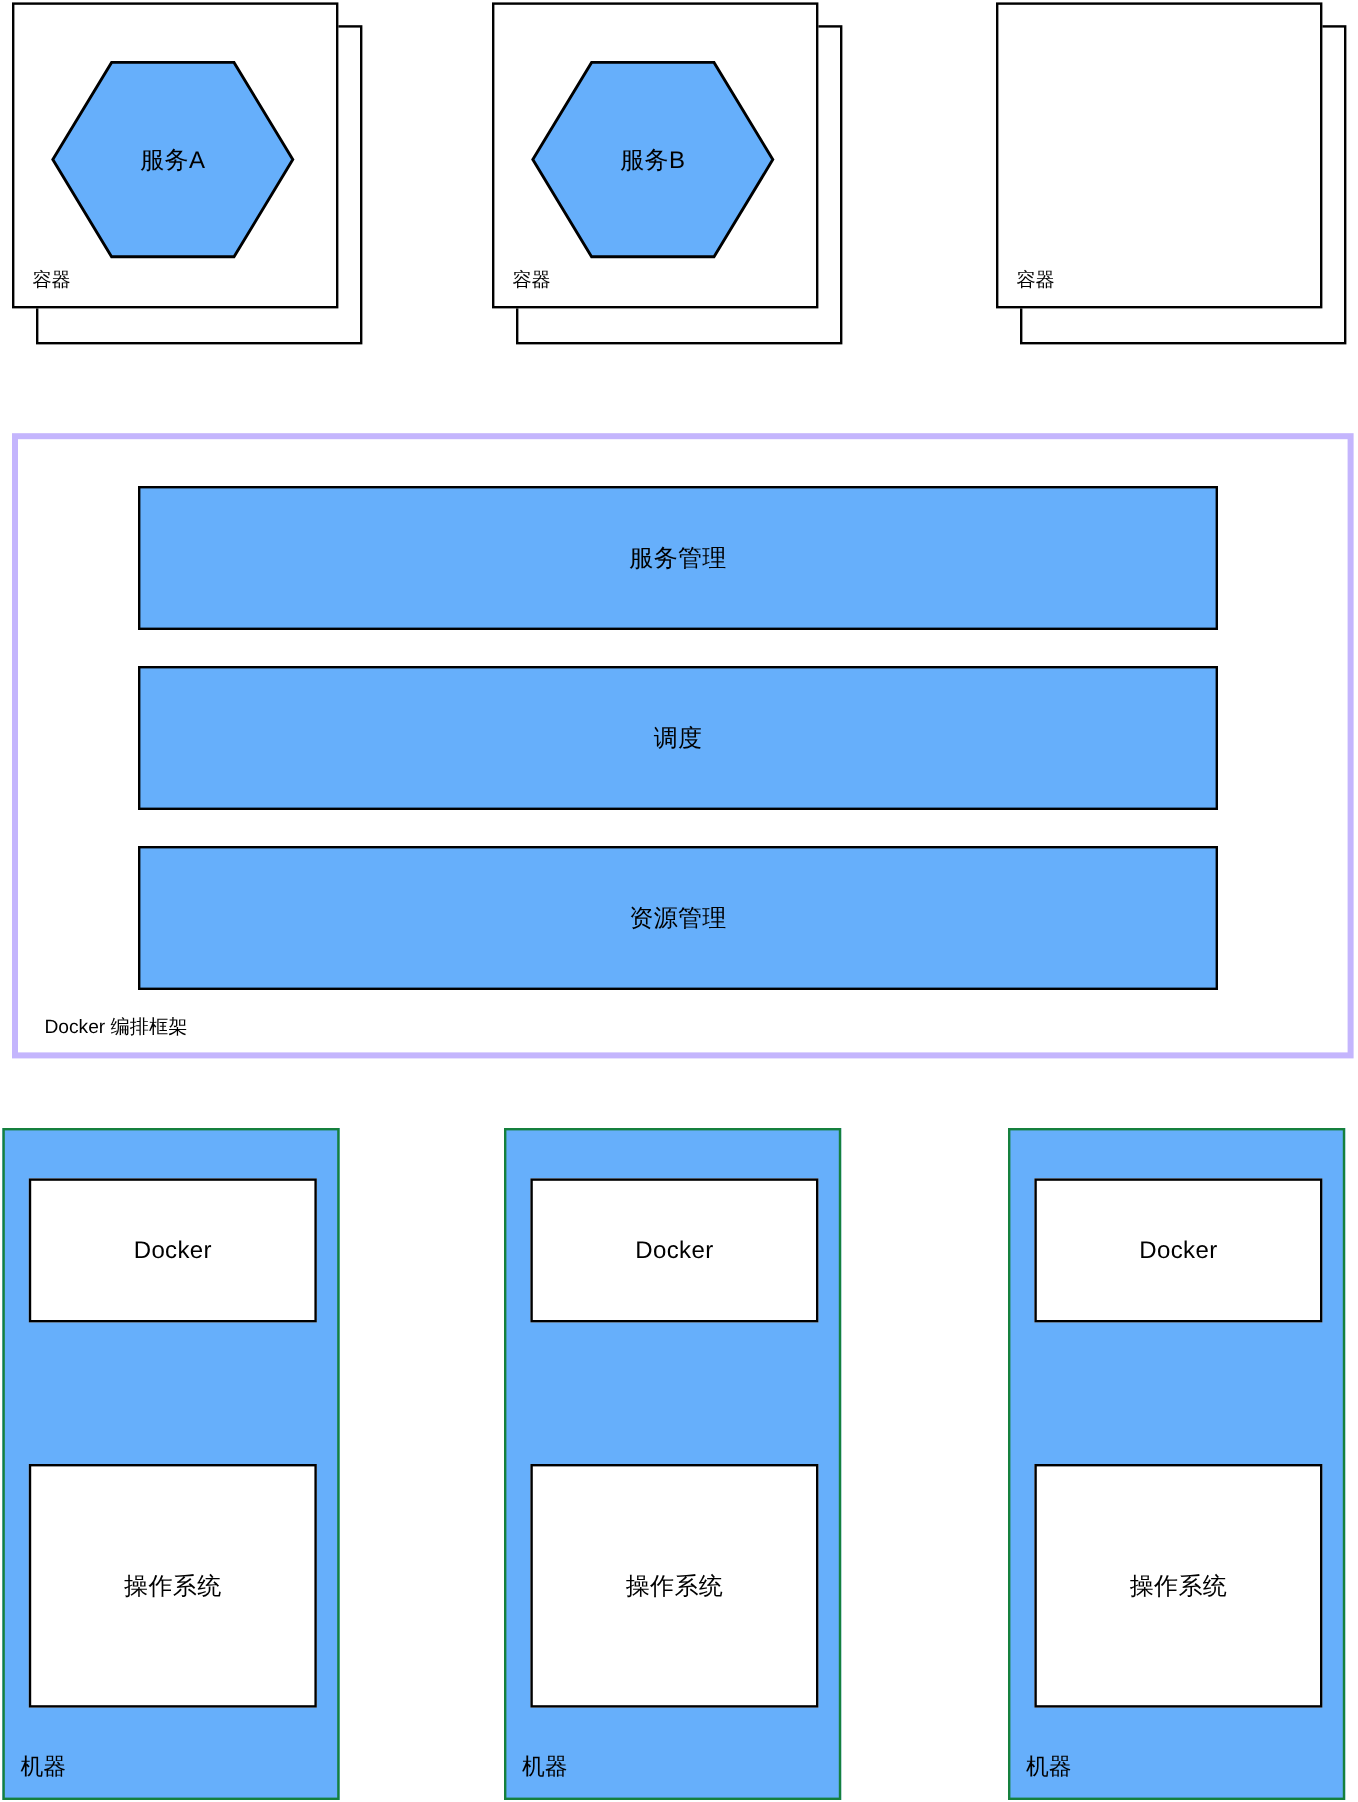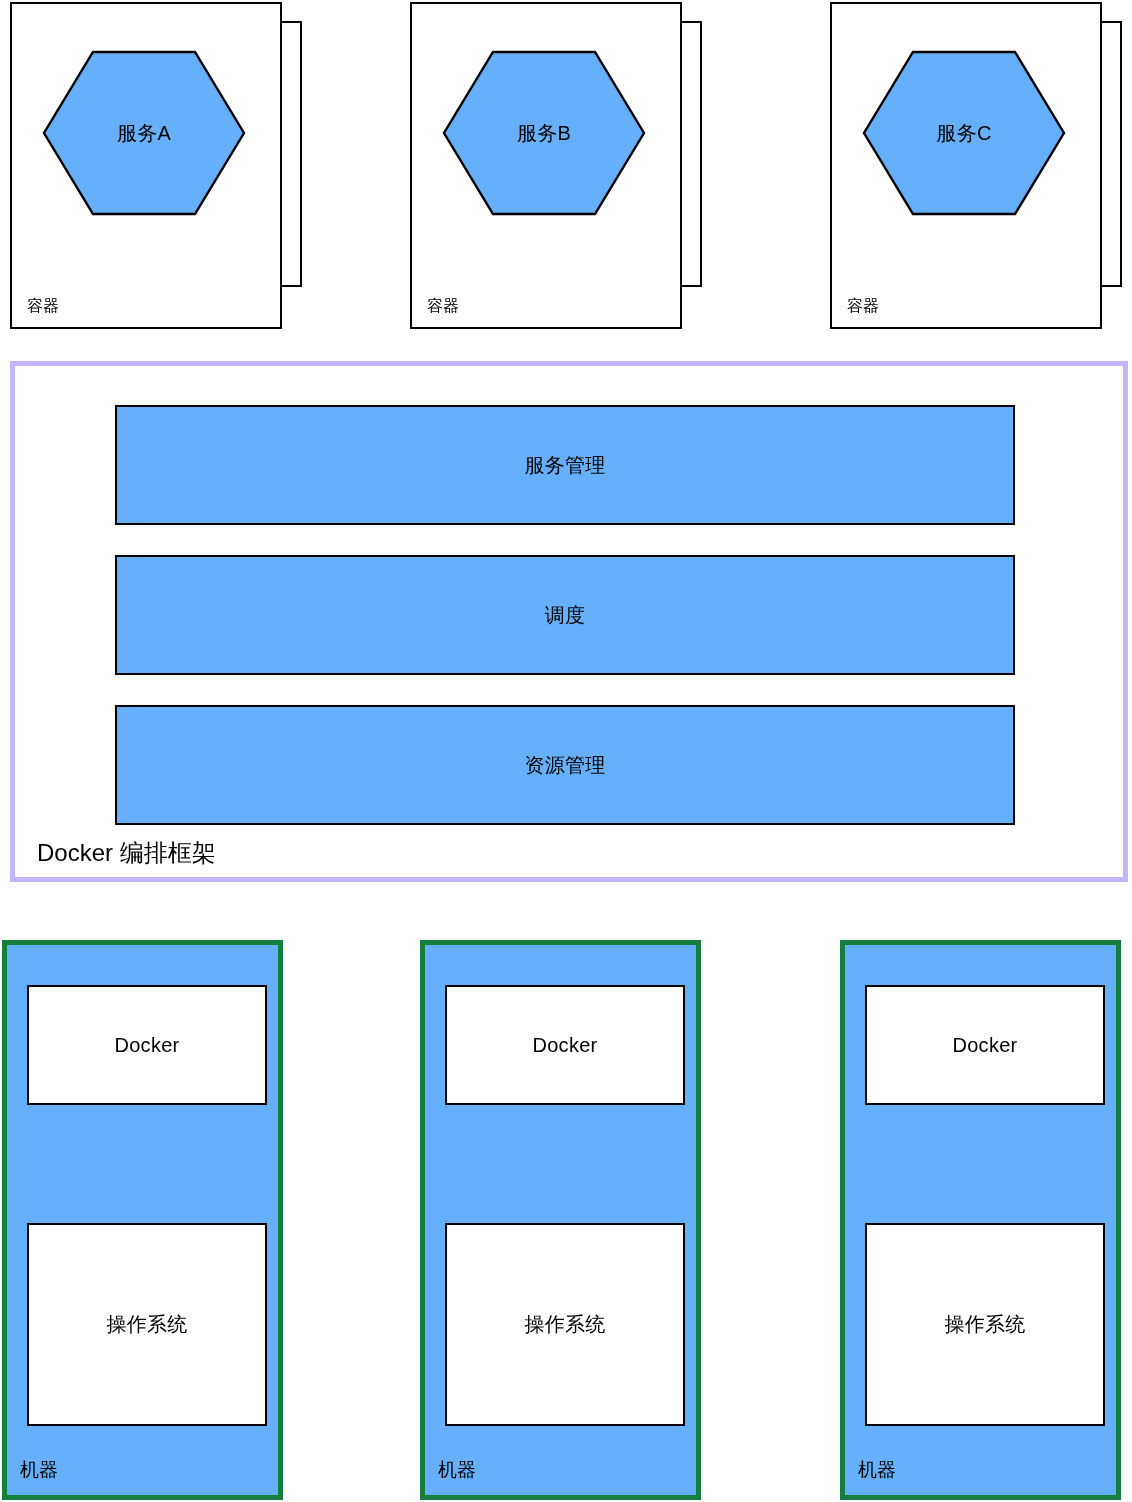--- a/index.html
+++ b/index.html
@@ -43,7 +43,7 @@
     left: 0px;
     top: 0px;
     width: 272px;
-    height: 327px;
+    height: 255px;
     box-sizing: border-box;
     border: 2px solid #000000;
     background: #ffffff;

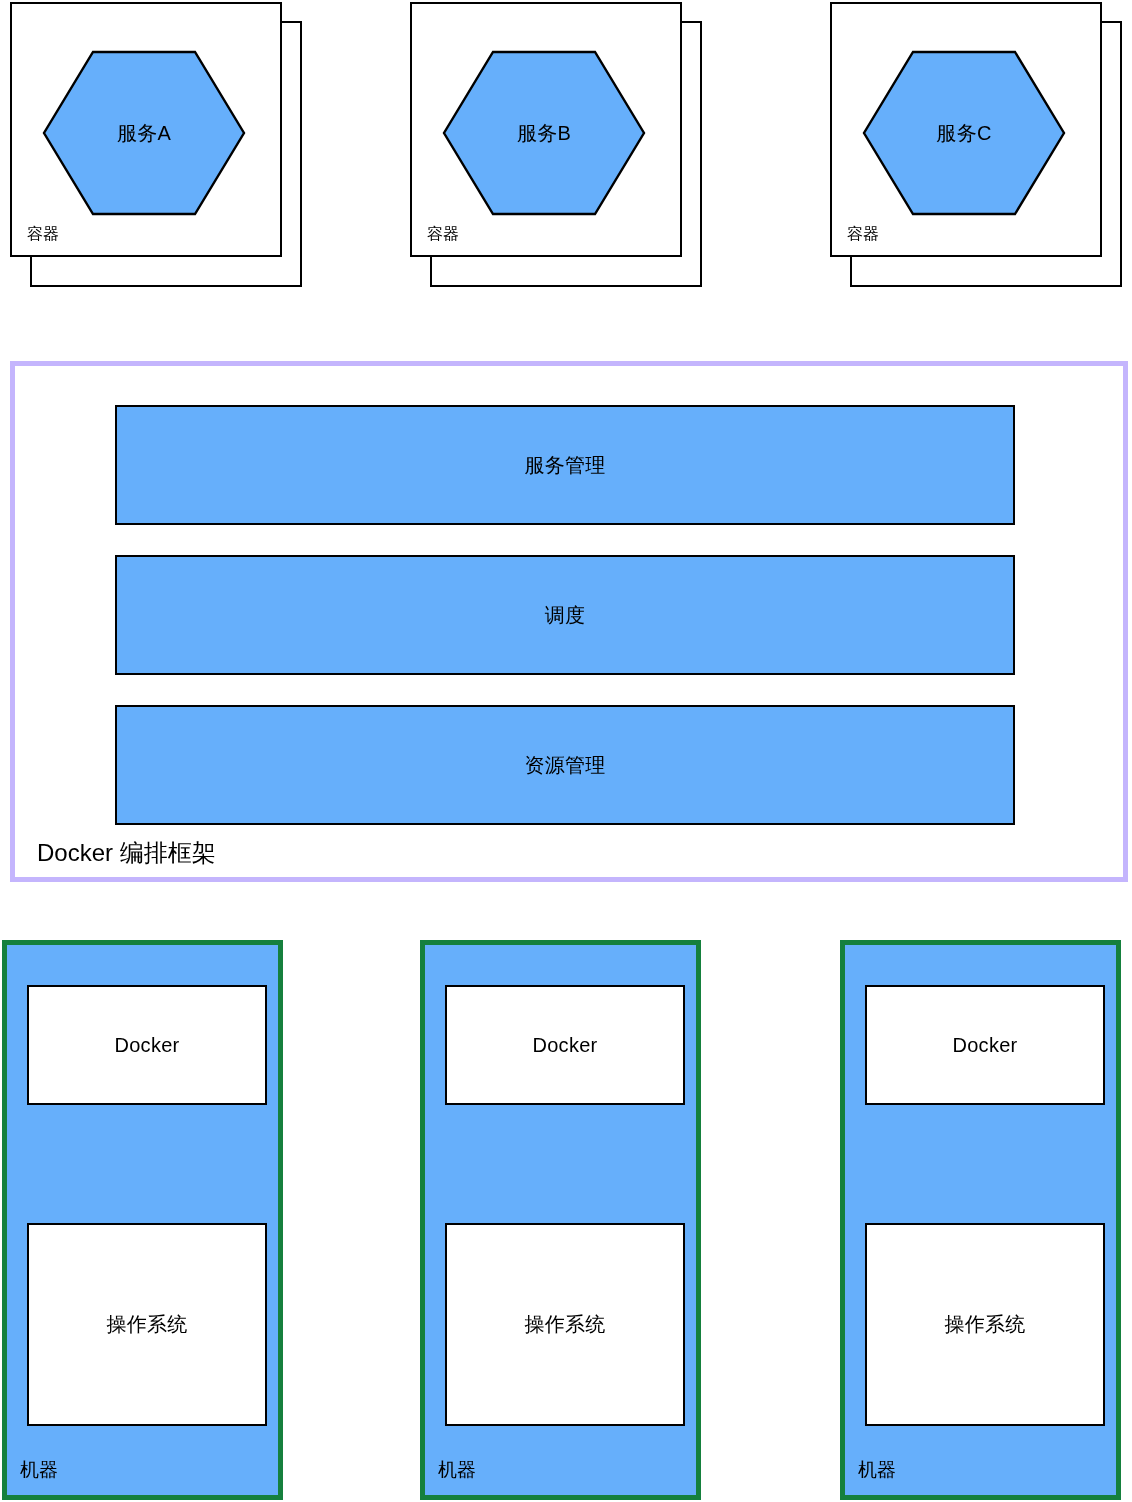--- a/index.html
+++ b/index.html
@@ -194,12 +194,6 @@
   <div class="container-group" style="left:830px; top:2px;">
     <div class="container-shadow"></div>
     <div class="container-main">
-      <div class="hexagon">
-        <svg viewBox="0 0 204 166" xmlns="http://www.w3.org/2000/svg">
-          <polygon points="51,2 153,2 202,83 153,164 51,164 2,83" fill="#66AFFB" stroke="#000000" stroke-width="2.4"></polygon>
-        </svg>
-        <div class="hex-label">服务C</div>
-      </div>
       <div class="container-label">容器</div>
     </div>
   </div>

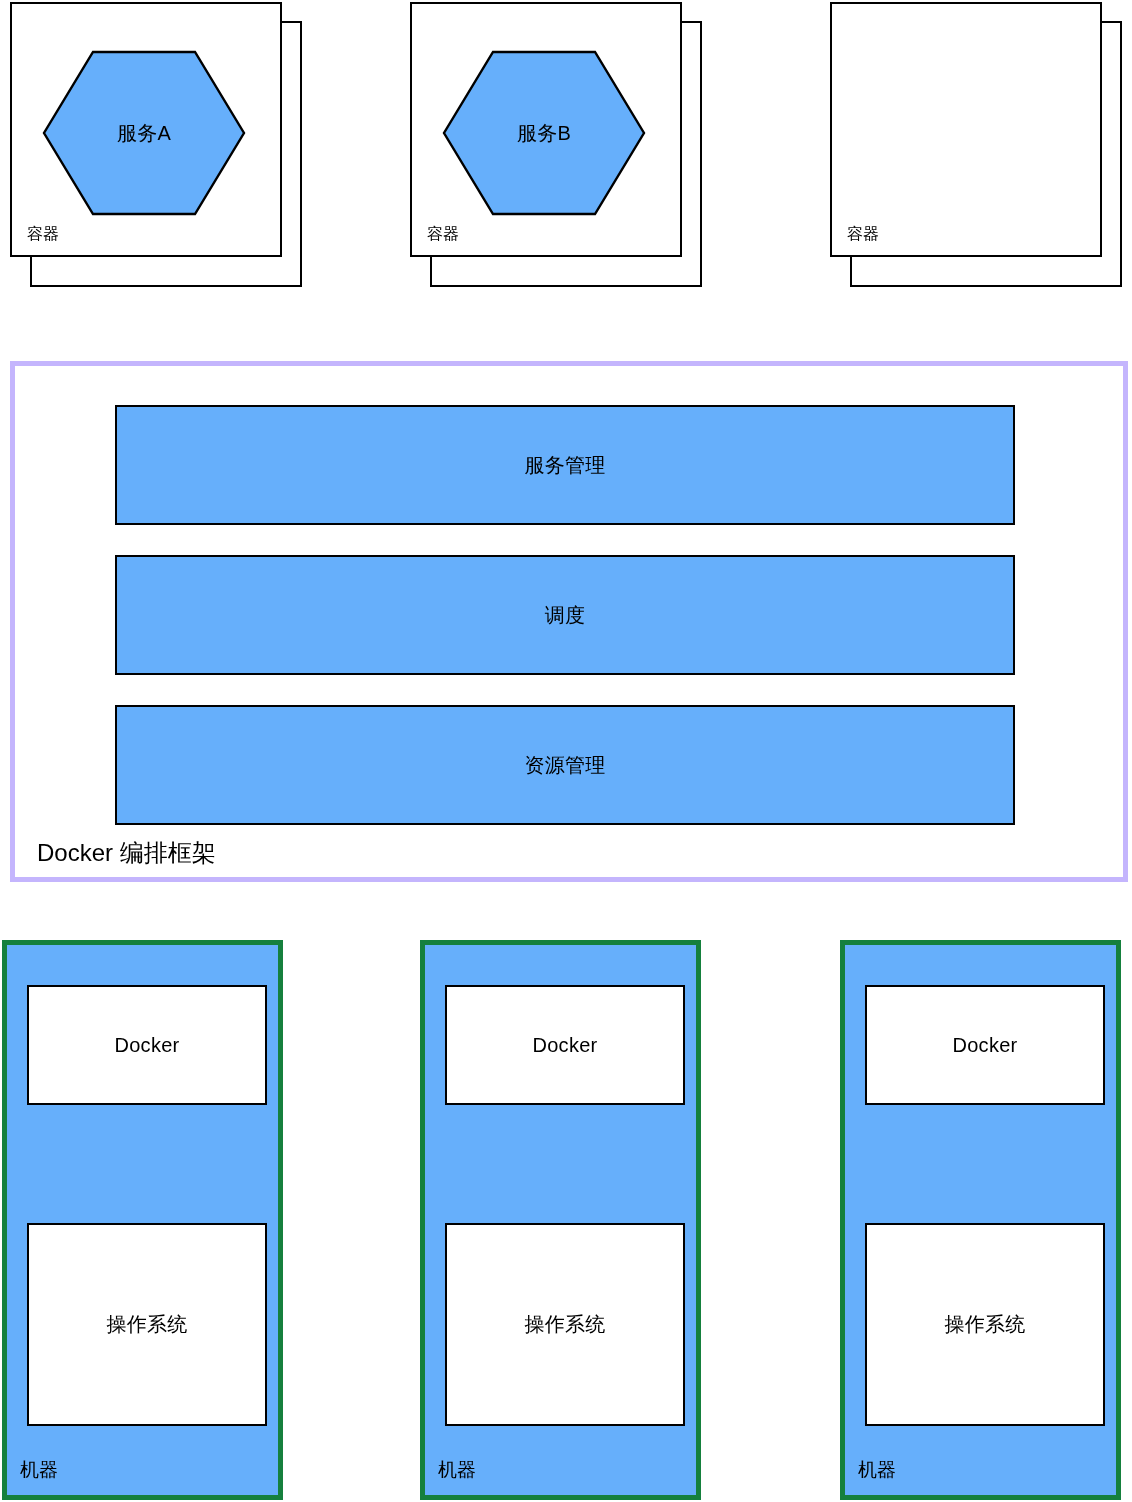--- a/index.html
+++ b/index.html
@@ -113,7 +113,7 @@
     position: absolute;
     left: 22px;
     bottom: 12px;
-    font-size: 24px;
+    font-size: 16px;
     line-height: 1;
     white-space: nowrap;
   }

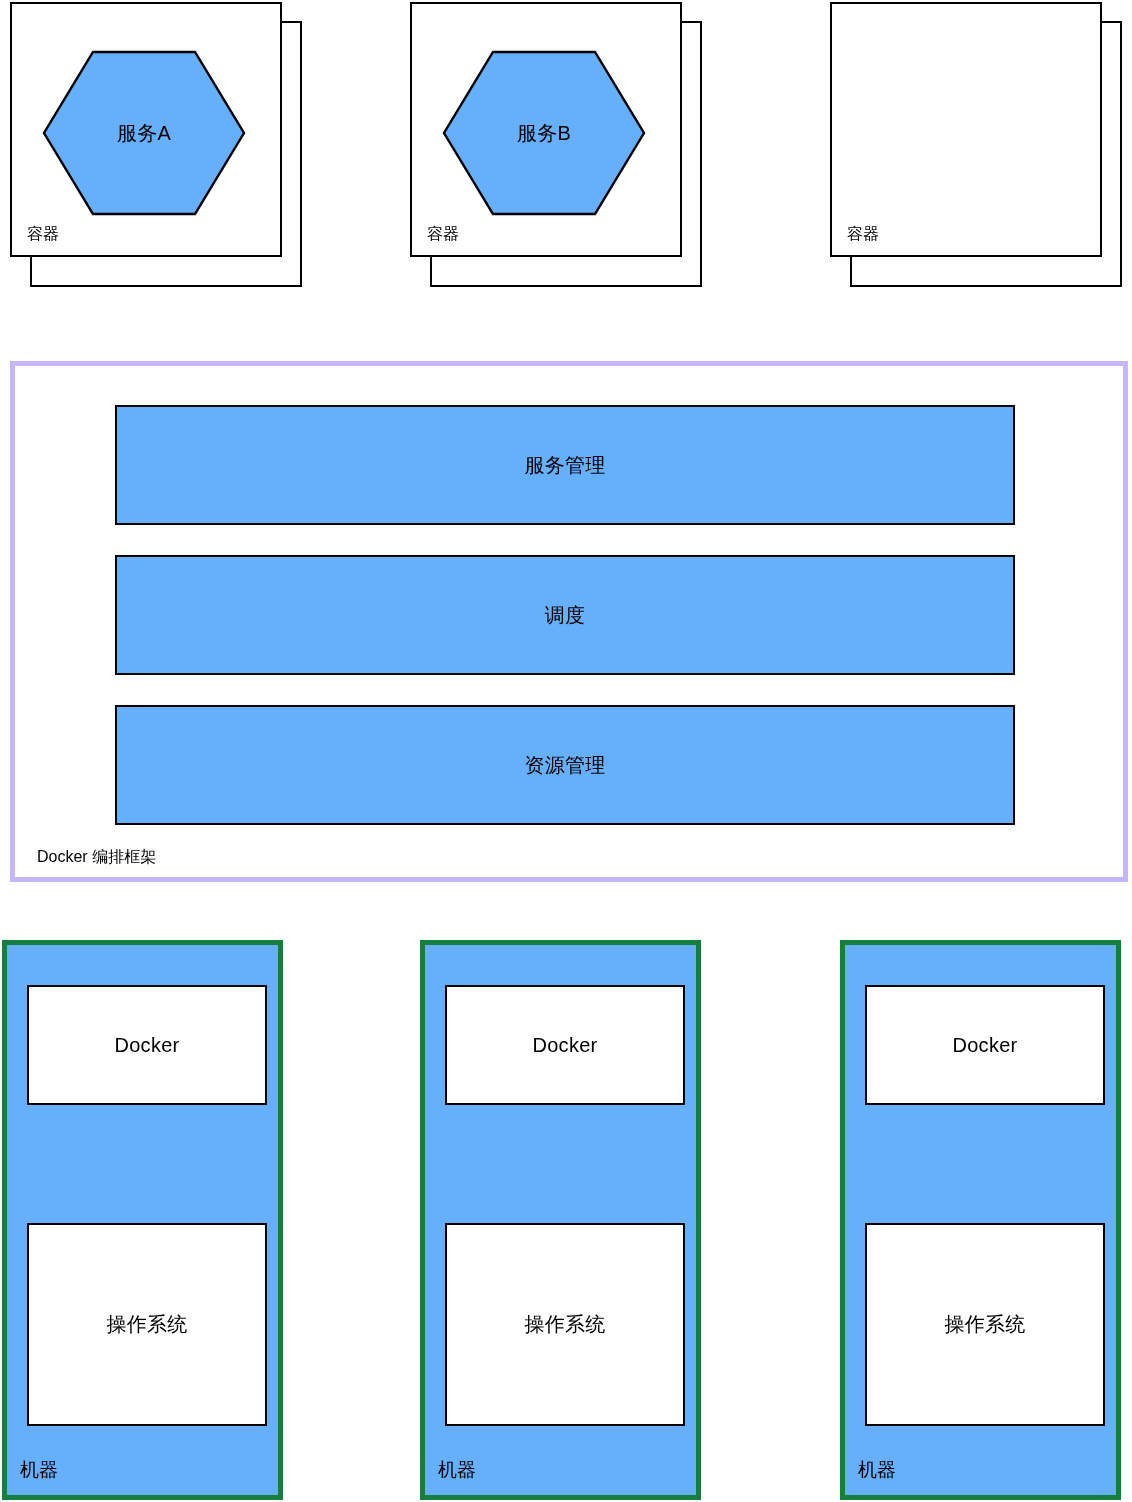--- a/index.html
+++ b/index.html
@@ -125,7 +125,7 @@
     width: 281px;
     height: 560px;
     box-sizing: border-box;
-    border: 5px solid #15803d;
+    border: 2px solid #15803d;
     background: #66AFFB;
   }
   .machine-inner {

